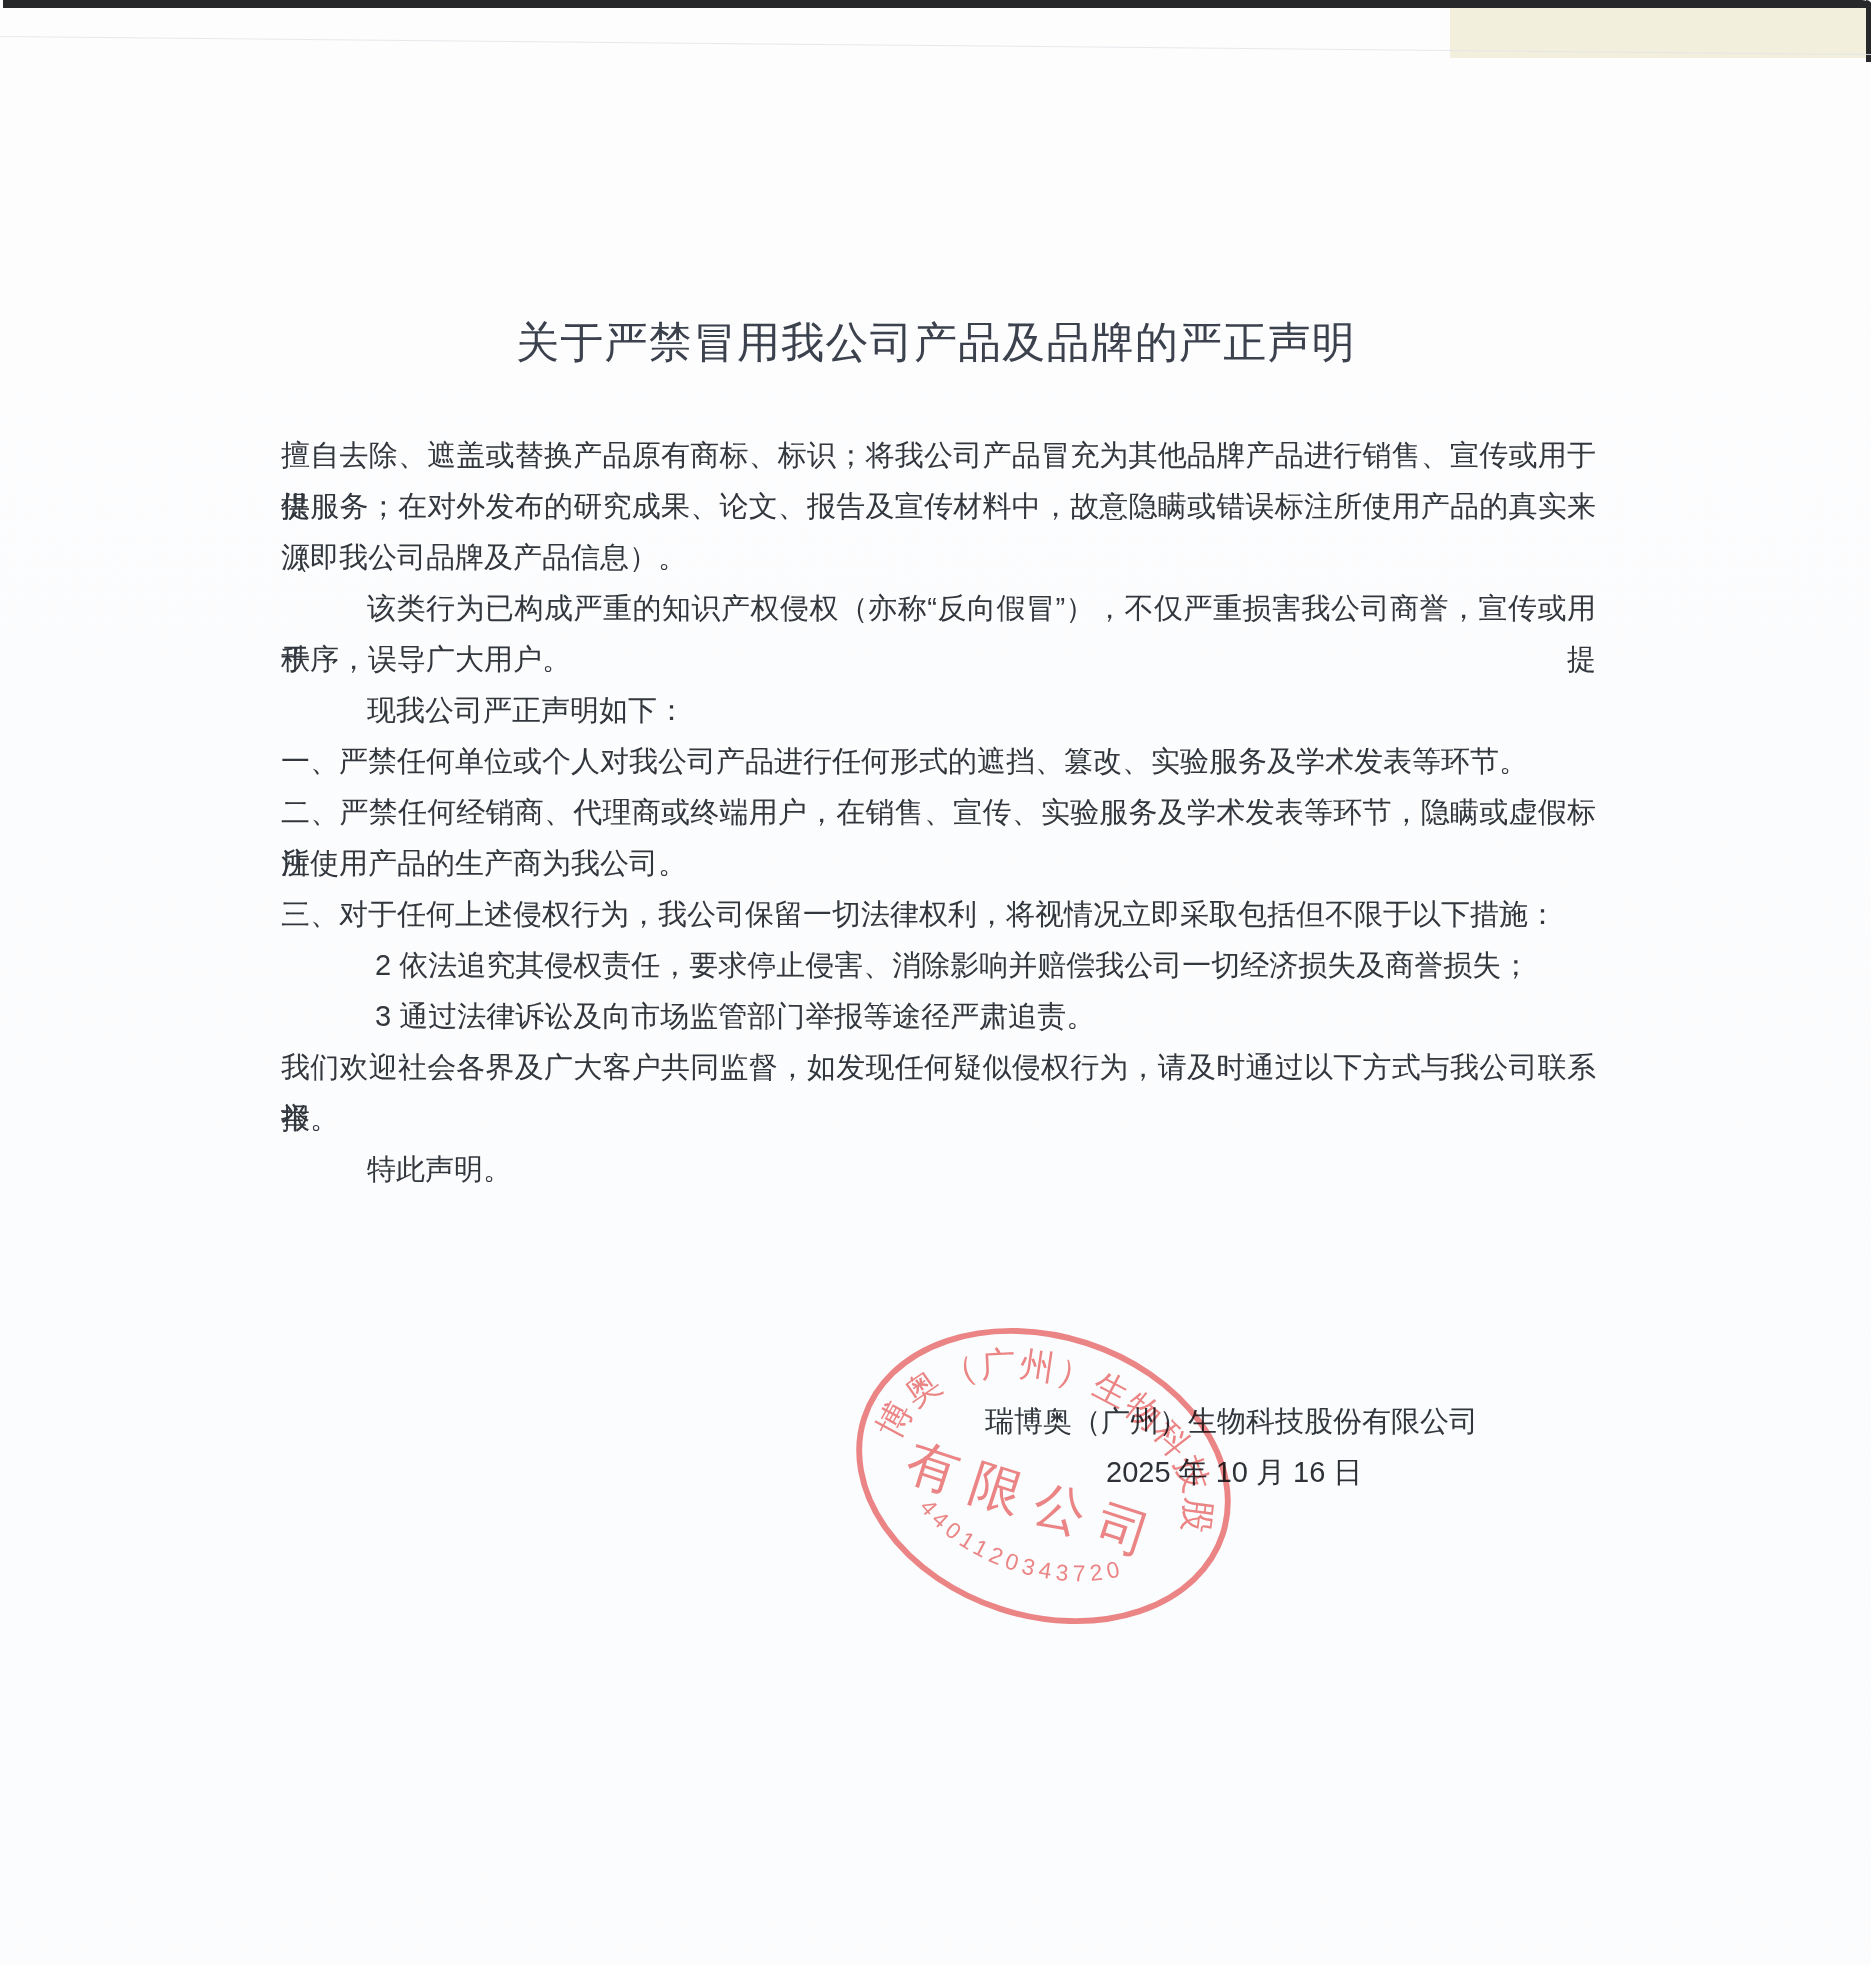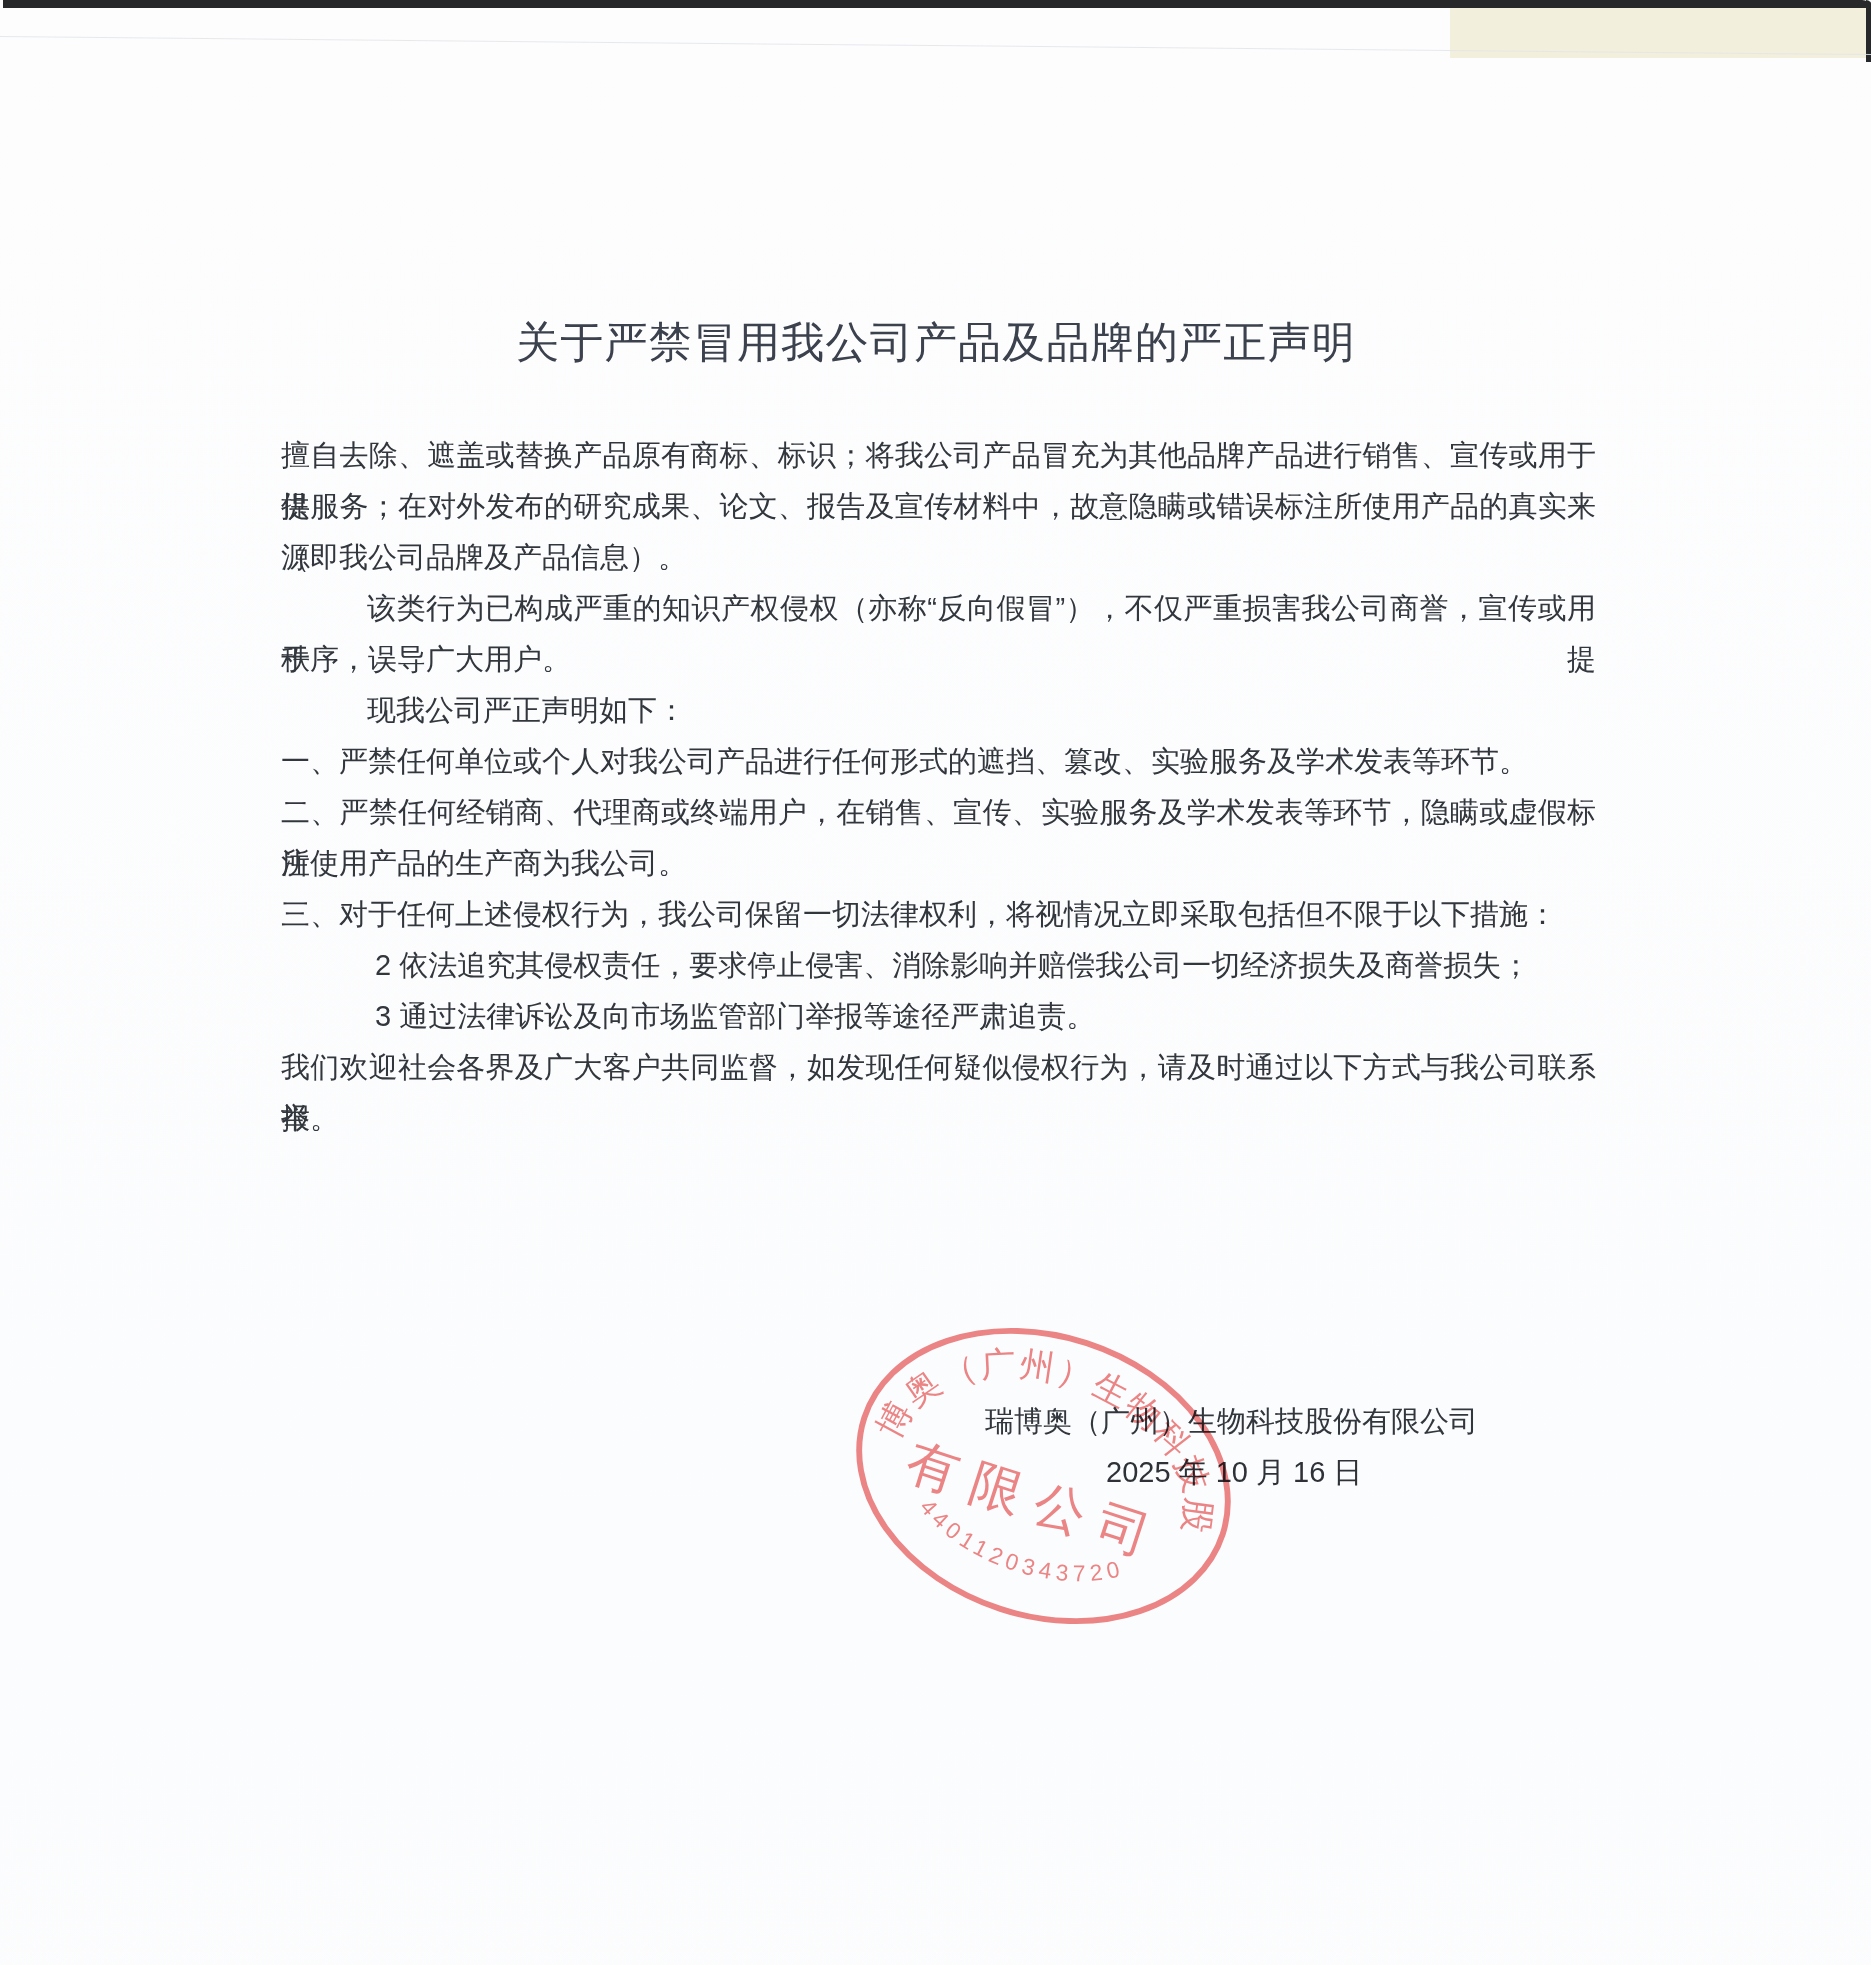--- a/index.html
+++ b/index.html
@@ -80,6 +80,7 @@
   <div class="ln sub">3 通过法律诉讼及向市场监管部门举报等途径严肃追责。</div>
   <div class="ln j">我们欢迎社会各界及广大客户共同监督，如发现任何疑似侵权行为，请及时通过以下方式与我公司联系举</div>
   <div class="ln">报。</div>
+  <div class="ln ind">特此声明。</div>
 </div>
 
 <div class="sig-company">瑞博奥（广州）生物科技股份有限公司</div>

